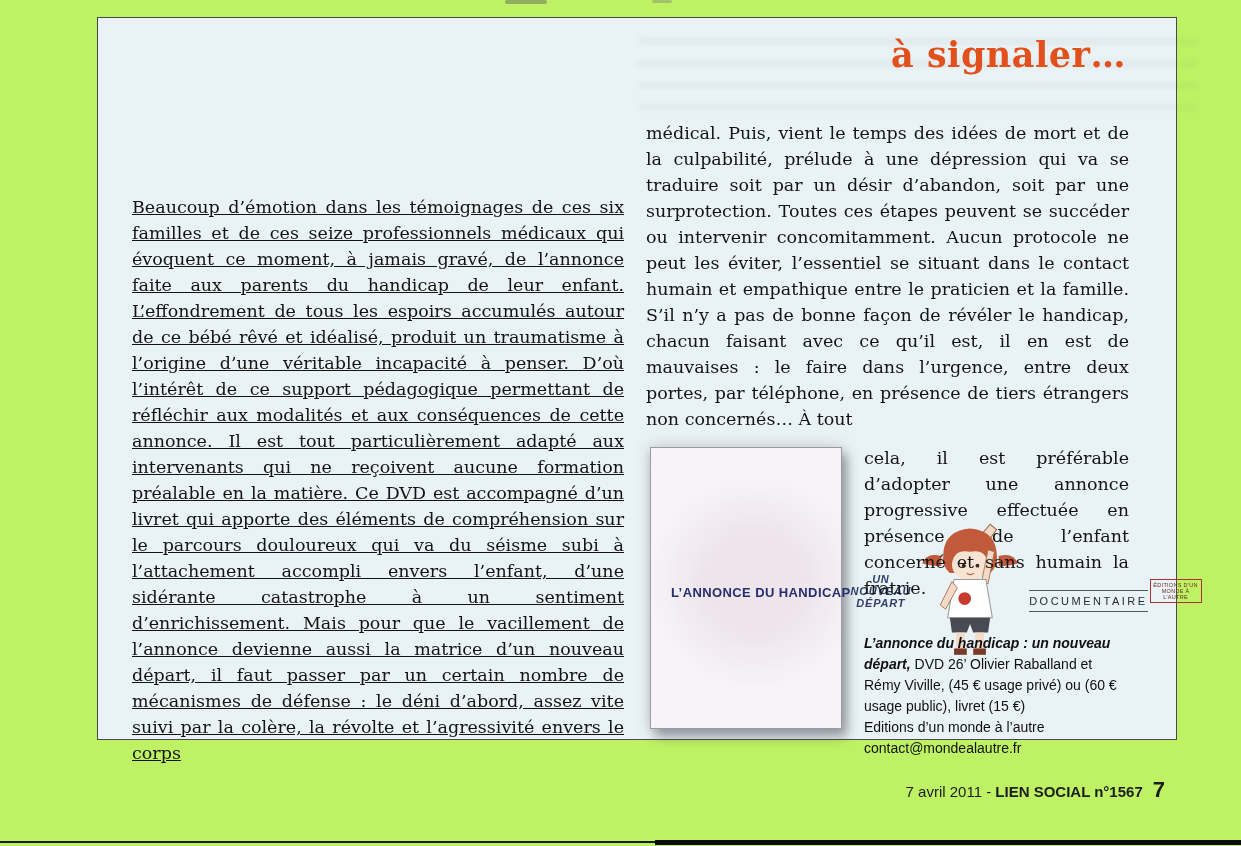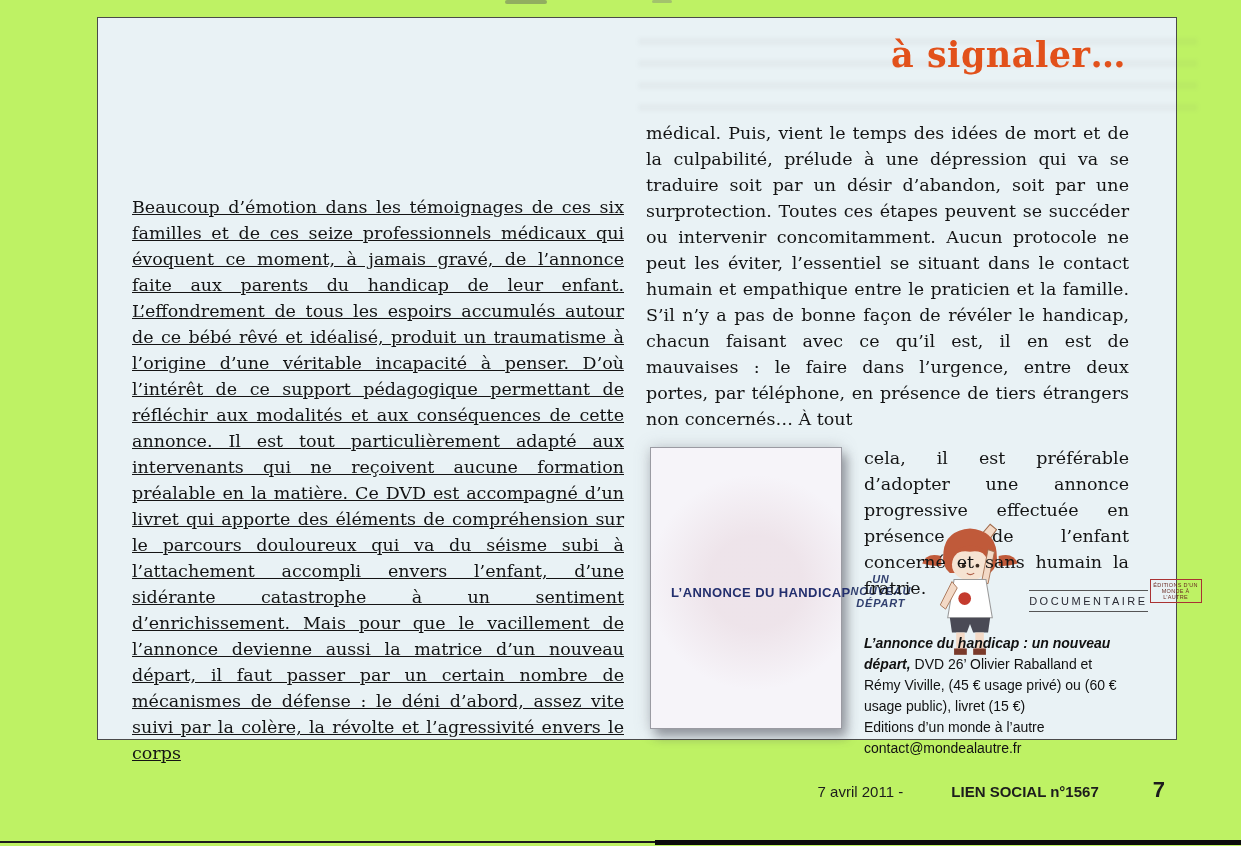--- a/index.html
+++ b/index.html
@@ -197,7 +197,6 @@
     display: flex;
     align-items: baseline;
     white-space: pre;
-    gap: 44px;
   }
   .footer .bold { font-weight: bold; }
   .footer .pageno {

